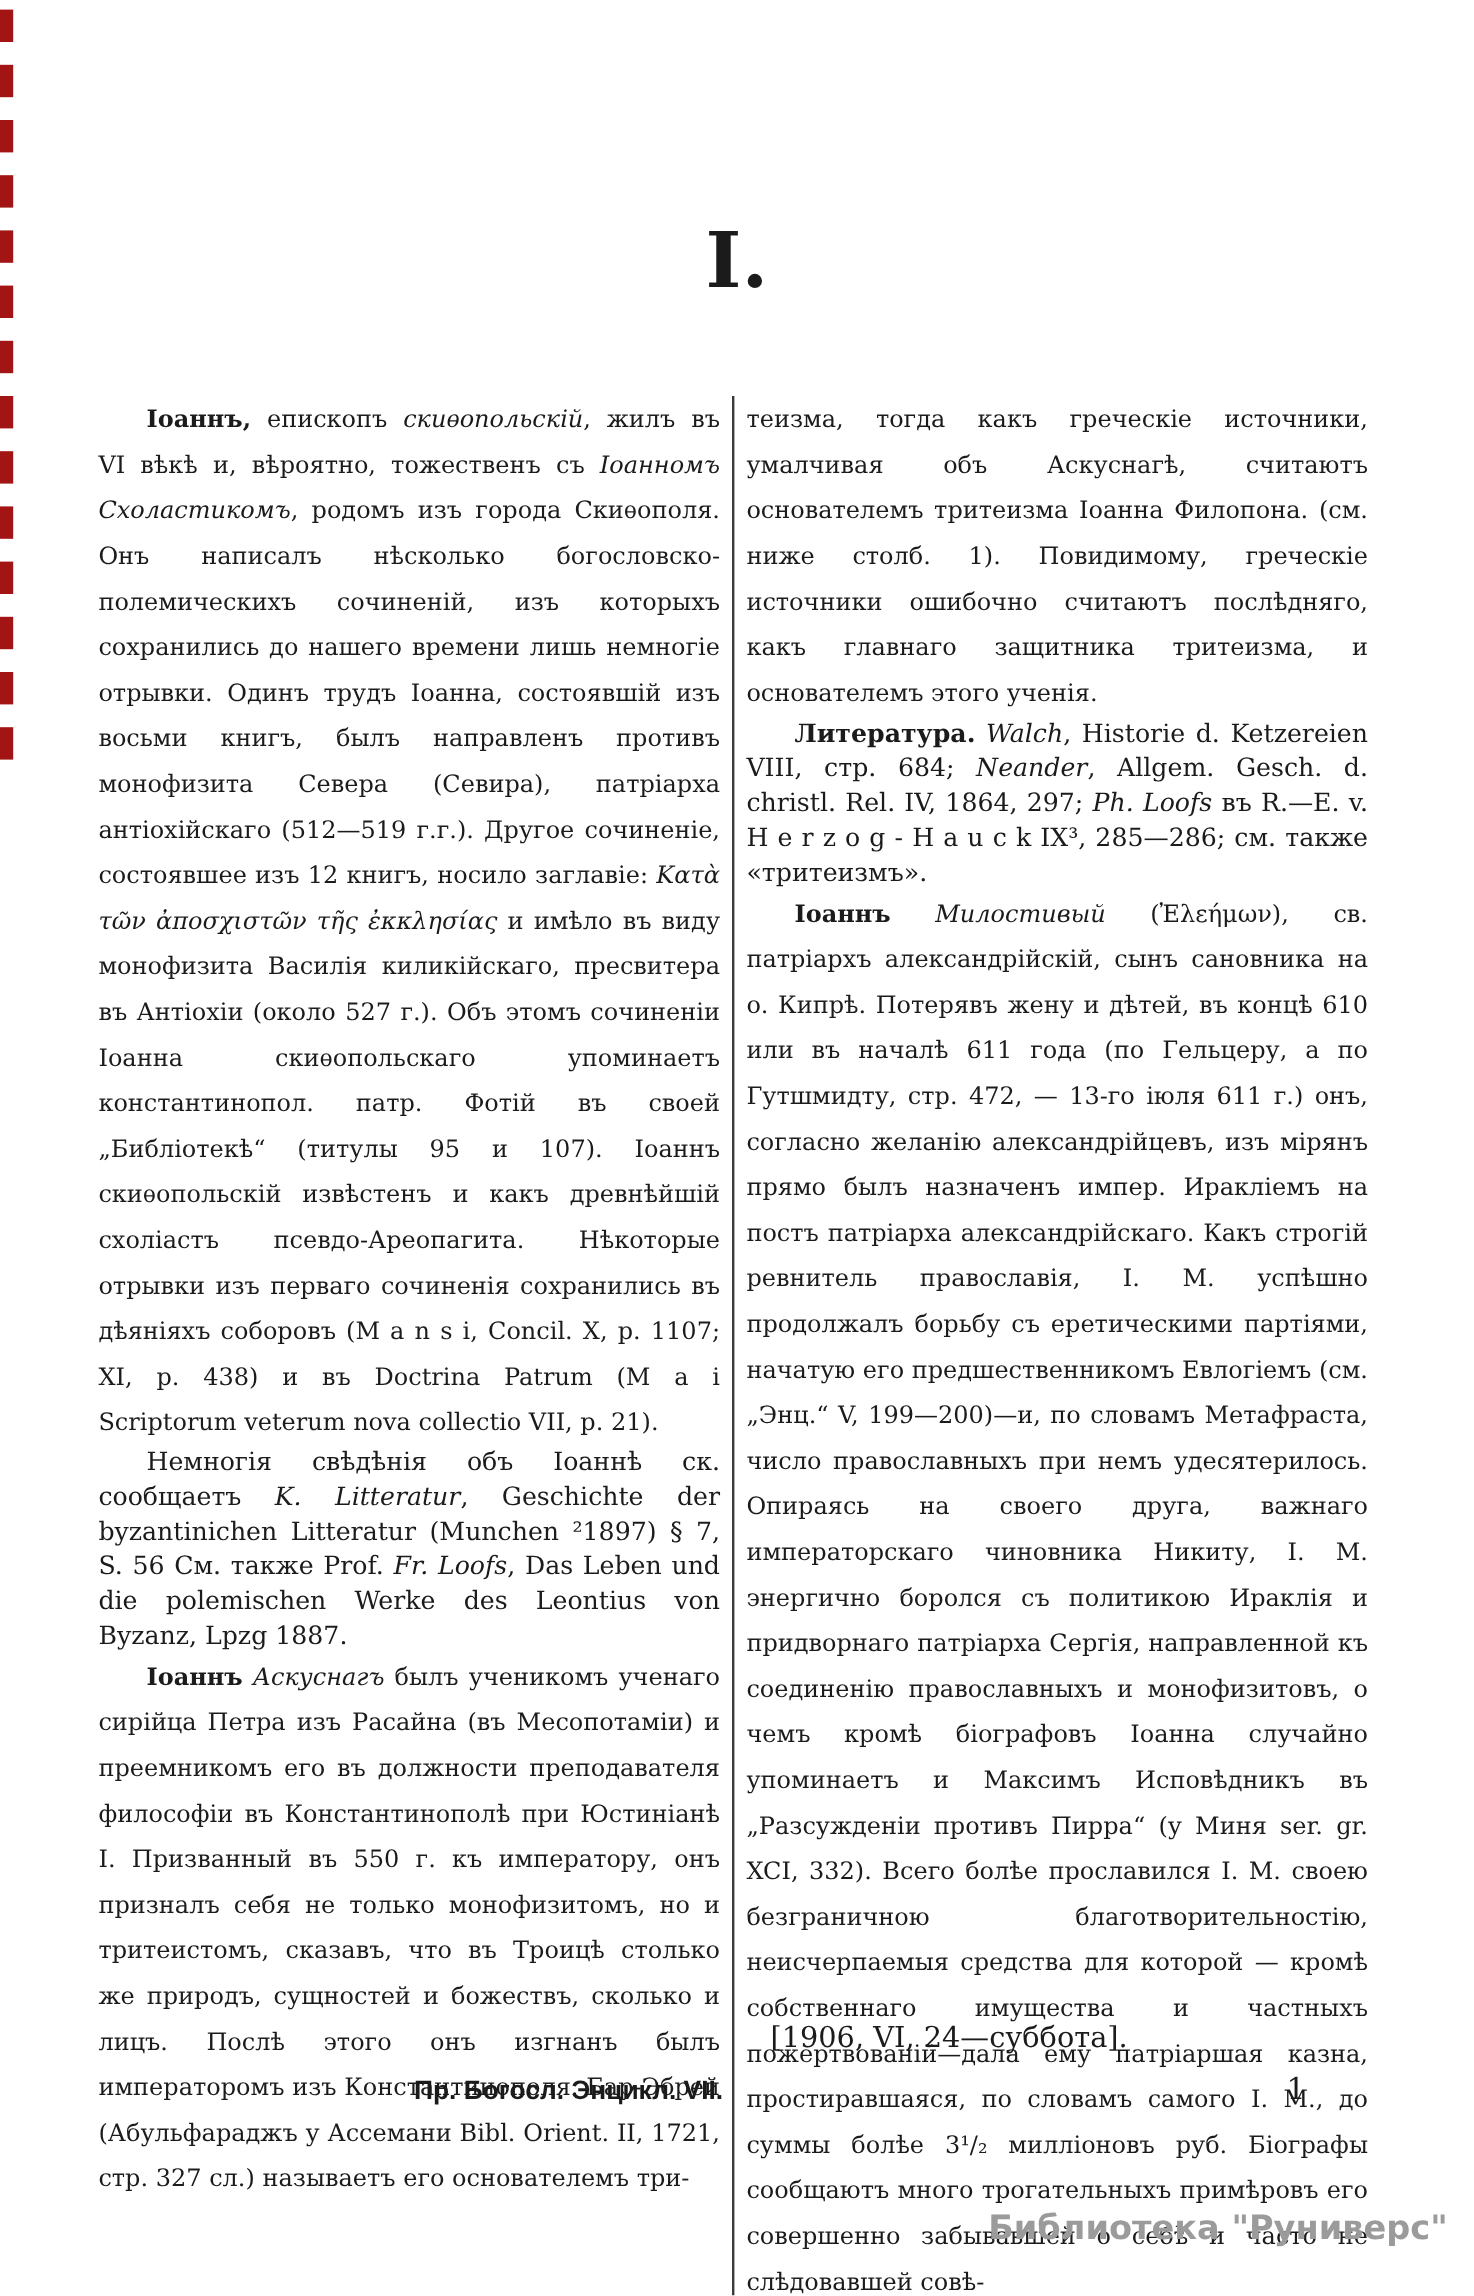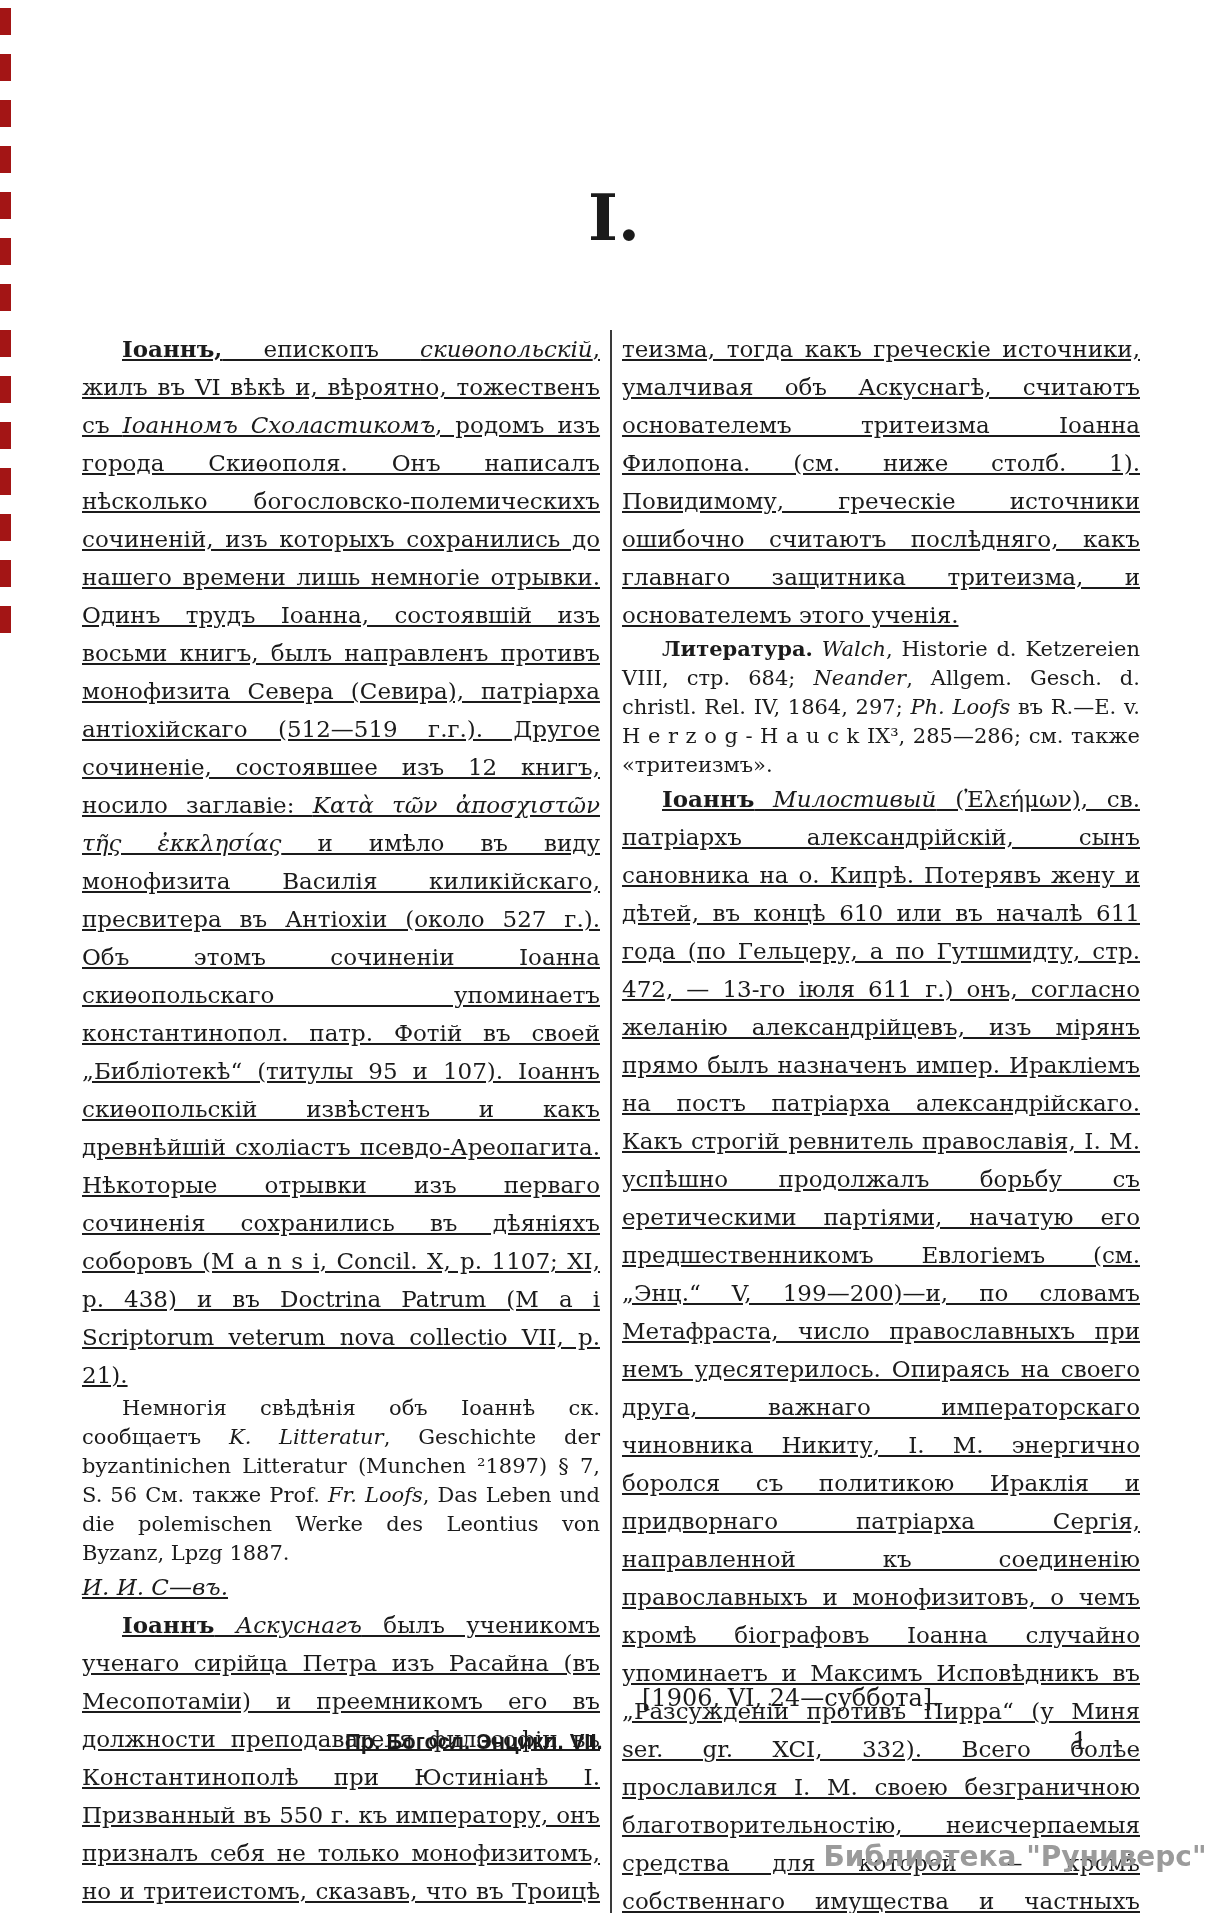--- a/index.html
+++ b/index.html
@@ -16,7 +16,7 @@
   .col{width:518px;}
   .divider{width:2px;background:#3a3a3a;margin:0 10px;}
   p.para{margin:0;text-align:justify;}
-  .main{font-size:23px;line-height:38px;text-decoration:underline;}
+  .main{font-size:20px;line-height:38px;}
   .small{font-size:21px;line-height:29px;}
   .indent{text-indent:40px;}
   .align-right{text-align:right;}

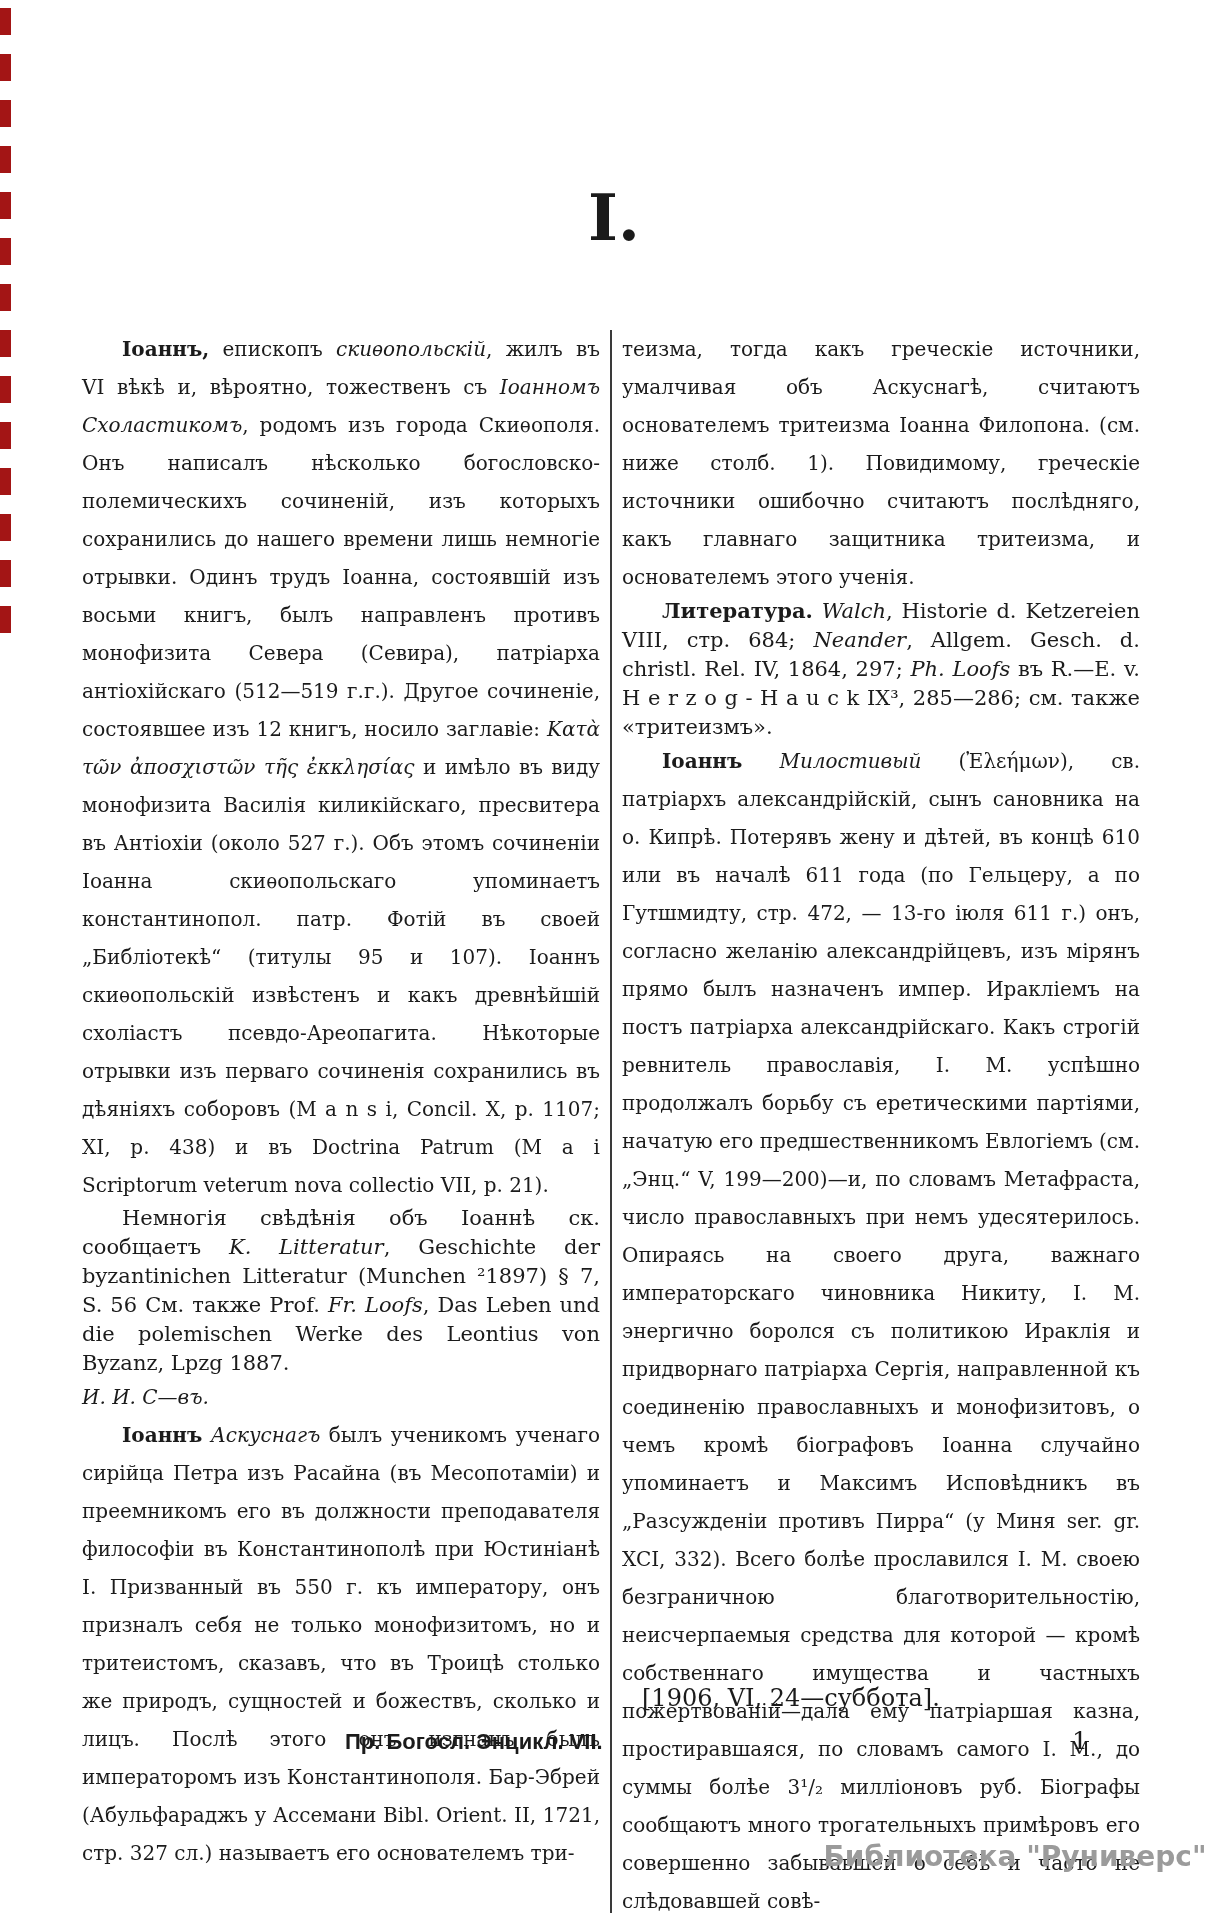--- a/index.html
+++ b/index.html
@@ -61,7 +61,6 @@
     <div class="col">
         <p class="para main indent"><span class="b">Іоаннъ,</span><span> епископъ </span><span class="i">скиѳопольскій</span><span>, жилъ въ VI вѣкѣ и, вѣроятно, тожественъ съ </span><span class="i">Іоанномъ Схоластикомъ</span><span>, родомъ изъ города Скиѳополя. Онъ написалъ нѣсколько богословско-полемическихъ сочиненій, изъ которыхъ сохранились до нашего времени лишь немногіе отрывки. Одинъ трудъ Іоанна, состоявшій изъ восьми книгъ, былъ направленъ противъ монофизита Севера (Севира), патріарха антіохійскаго (512—519 г.г.). Другое сочиненіе, состоявшее изъ 12 книгъ, носило заглавіе: </span><span class="i">Κατὰ τῶν ἀποσχιστῶν τῆς ἐκκλησίας</span><span> и имѣло въ виду монофизита Василія киликійскаго, пресвитера въ Антіохіи (около 527 г.). Объ этомъ сочиненіи Іоанна скиѳопольскаго упоминаетъ константинопол. патр. Фотій въ своей „Библіотекѣ“ (титулы 95 и 107). Іоаннъ скиѳопольскій извѣстенъ и какъ древнѣйшій схоліастъ псевдо-Ареопагита. Нѣкоторые отрывки изъ перваго сочиненія сохранились въ дѣяніяхъ соборовъ (M a n s i, Concil. X, p. 1107; XI, p. 438) и въ Doctrina Patrum (M a i Scriptorum veterum nova collectio VII, p. 21).</span></p>
         <p class="para small indent"><span>Немногія свѣдѣнія объ Іоаннѣ ск. сообщаетъ </span><span class="i">K. Litteratur</span><span>, Geschichte der byzantinichen Litteratur (Munchen ²1897) § 7, S. 56 См. также Prof. </span><span class="i">Fr. Loofs</span><span>, Das Leben und die polemischen Werke des Leontius von Byzanz, Lpzg 1887.</span></p>
-        <p class="para main align-right pr"><span class="i">И. И. С—въ.</span></p>
         <p class="para main indent"><span class="b">Іоаннъ</span><span class="i"> Аскуснагъ</span><span> былъ ученикомъ ученаго сирійца Петра изъ Расайна (въ Месопотаміи) и преемникомъ его въ должности преподавателя философіи въ Константинополѣ при Юстиніанѣ I. Призванный въ 550 г. къ императору, онъ призналъ себя не только монофизитомъ, но и тритеистомъ, сказавъ, что въ Троицѣ столько же природъ, сущностей и божествъ, сколько и лицъ. Послѣ этого онъ изгнанъ былъ императоромъ изъ Константинополя. Бар-Эбрей (Абульфараджъ у Ассемани Bibl. Orient. II, 1721, стр. 327 сл.) называетъ его основателемъ три-</span></p>
       </div>
     <div class="divider"></div>

